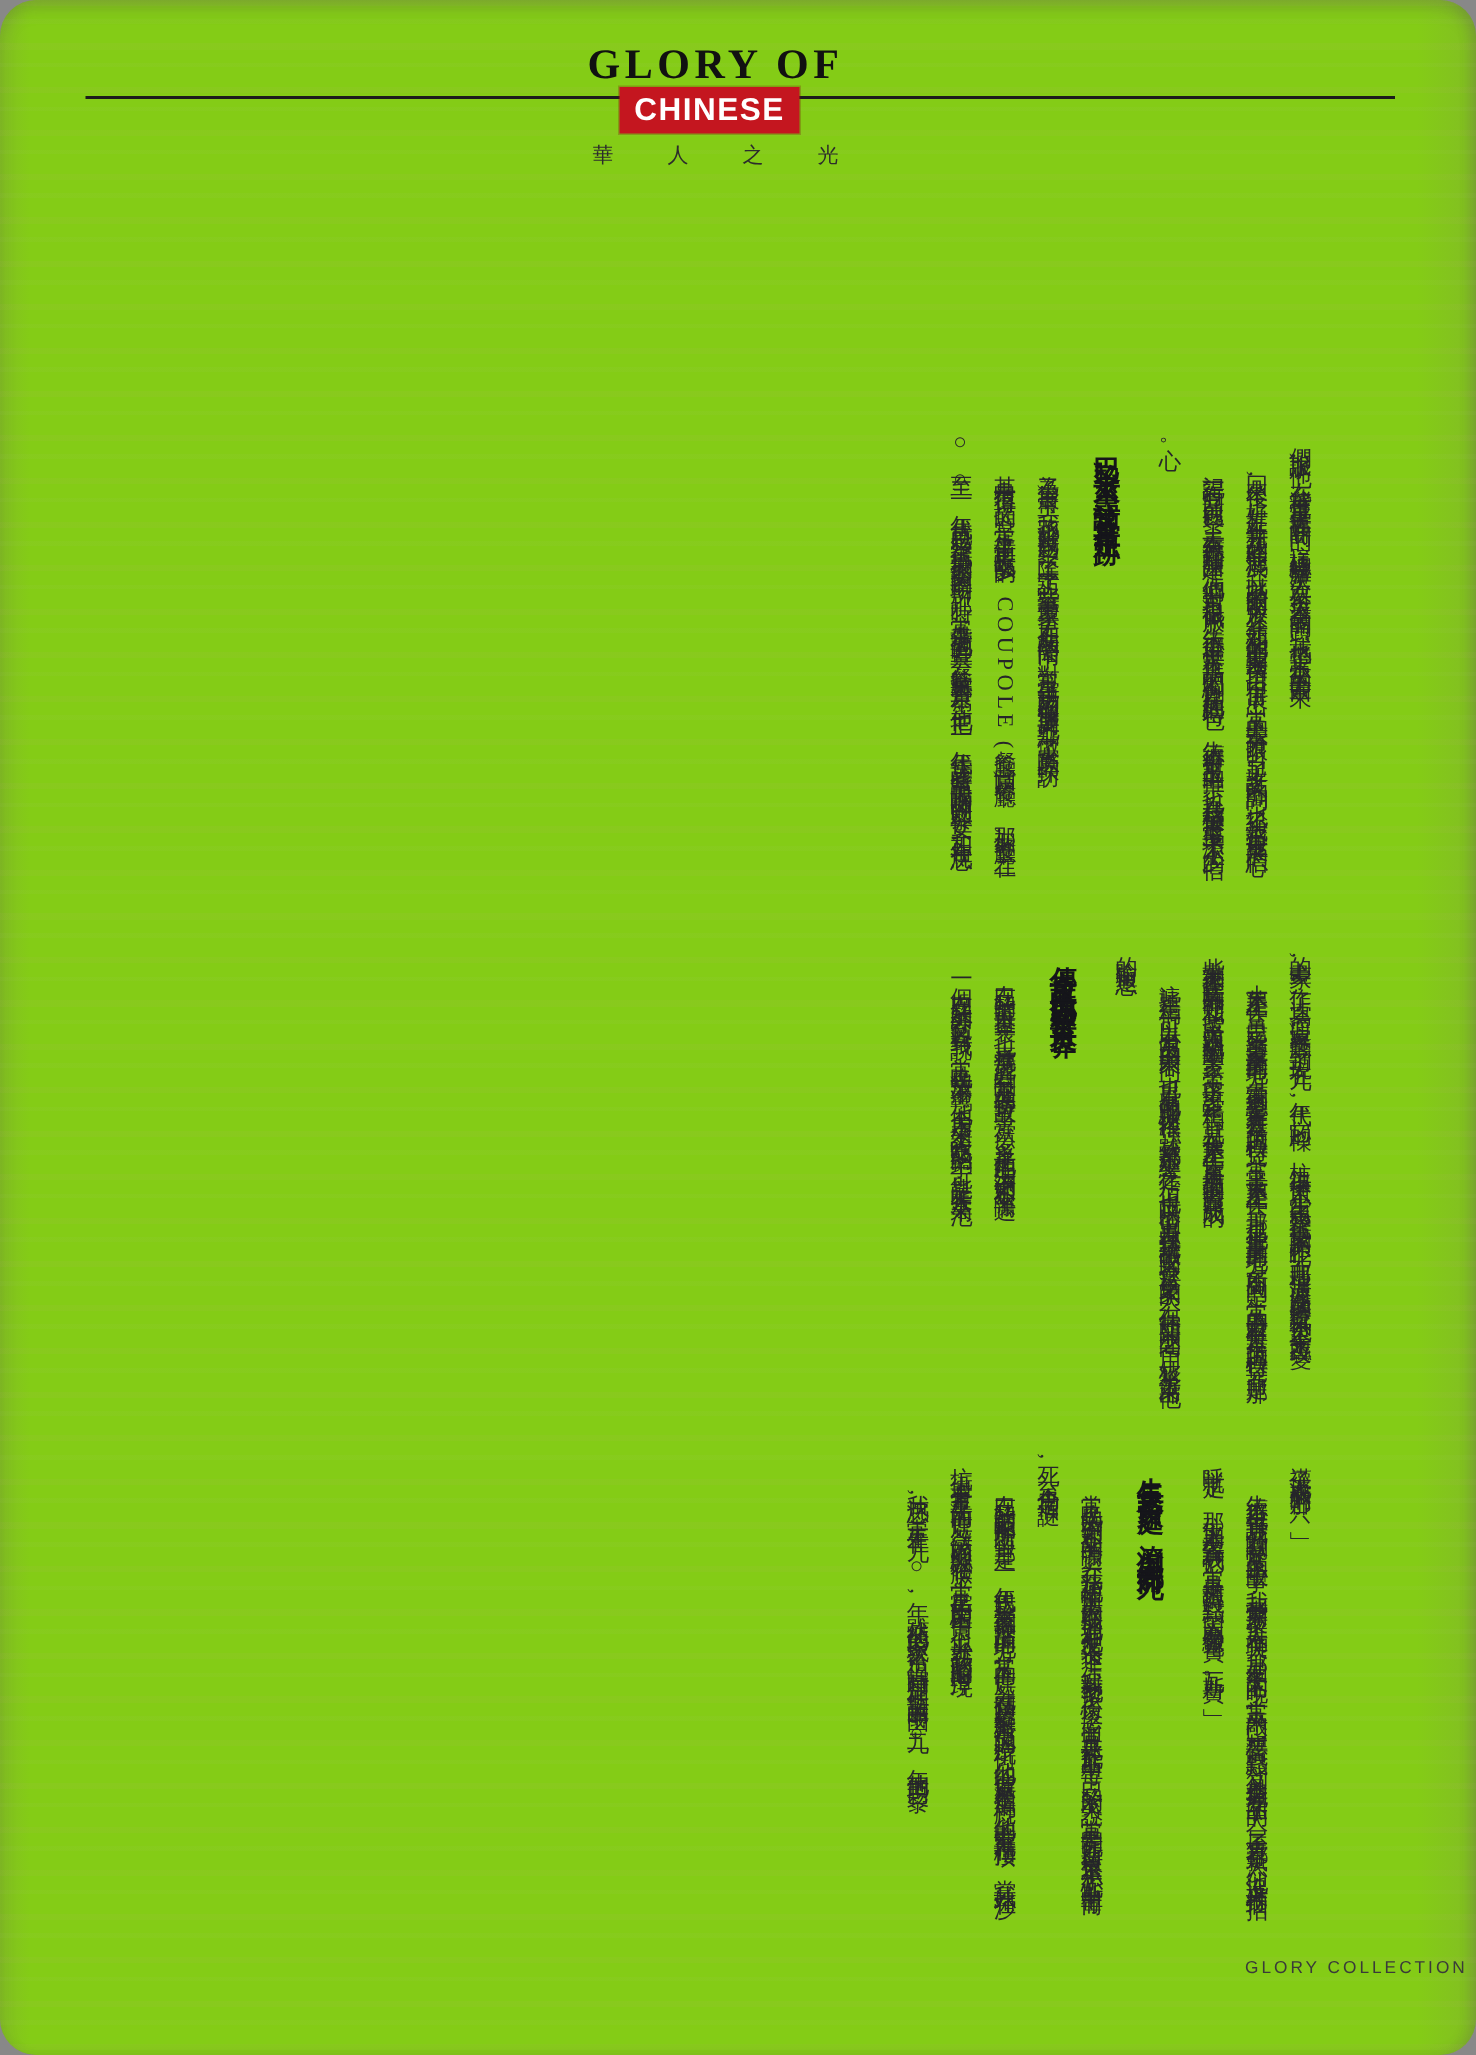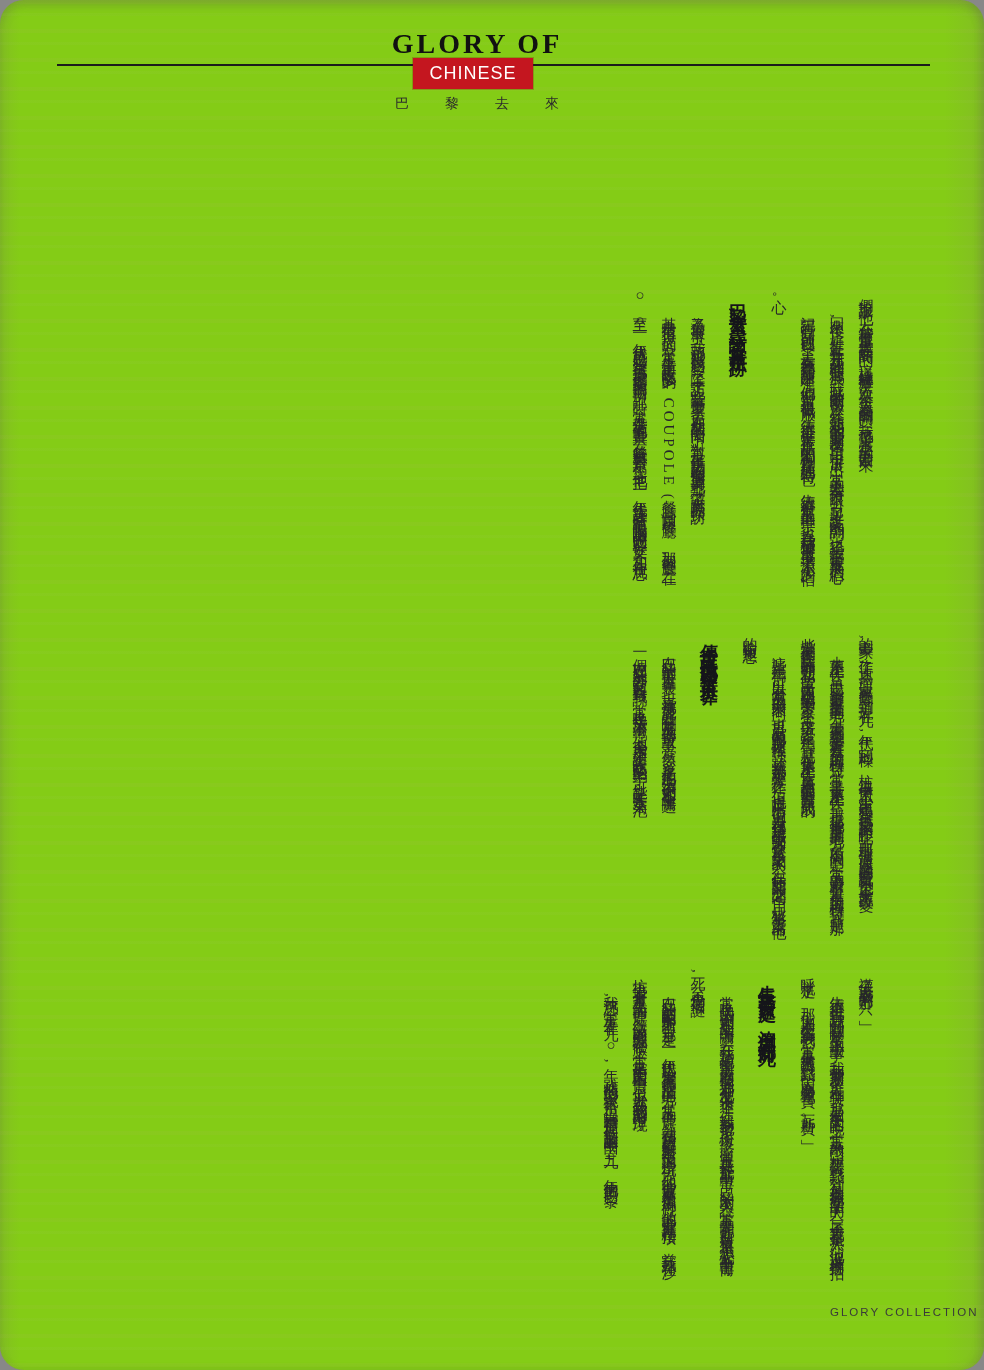--- a/index.html
+++ b/index.html
@@ -31,7 +31,7 @@
     box-shadow:0 0 0 1px rgba(120,10,10,.25);
   }
   .chinese-box span{
-    color:#fff;font-weight:normal;font-size:18px;letter-spacing:1px;
+    color:#fff;font-weight:bold;font-size:21px;letter-spacing:1px;
     font-family:"Liberation Sans","DejaVu Sans",sans-serif;
   }
   .tagline{

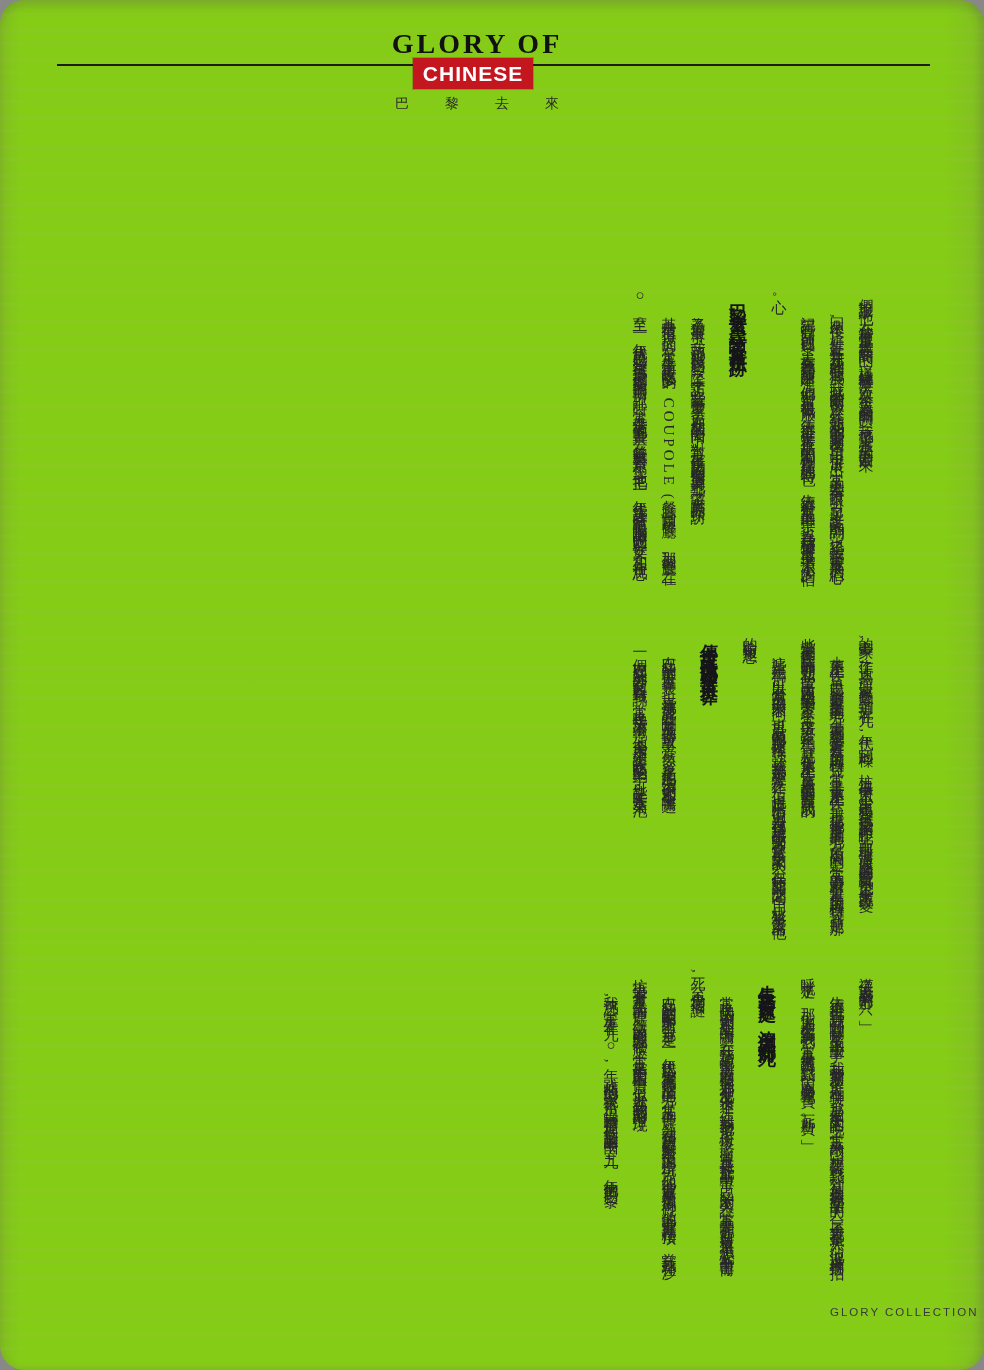--- a/index.html
+++ b/index.html
@@ -76,7 +76,7 @@
   <div class="chinese-box">
     <span>CHINESE</span>
   </div>
-  <div class="tagline">巴黎去來</div>
+  <div class="tagline">華人之光</div>
 
   <section class="band" id="band1">
     <p class="cont">們說服了他,在台灣推常玉是需要時間的,這樣總算解決了一次要付大筆資金的問題,我也帶了六張常玉的畫回來。</p>

